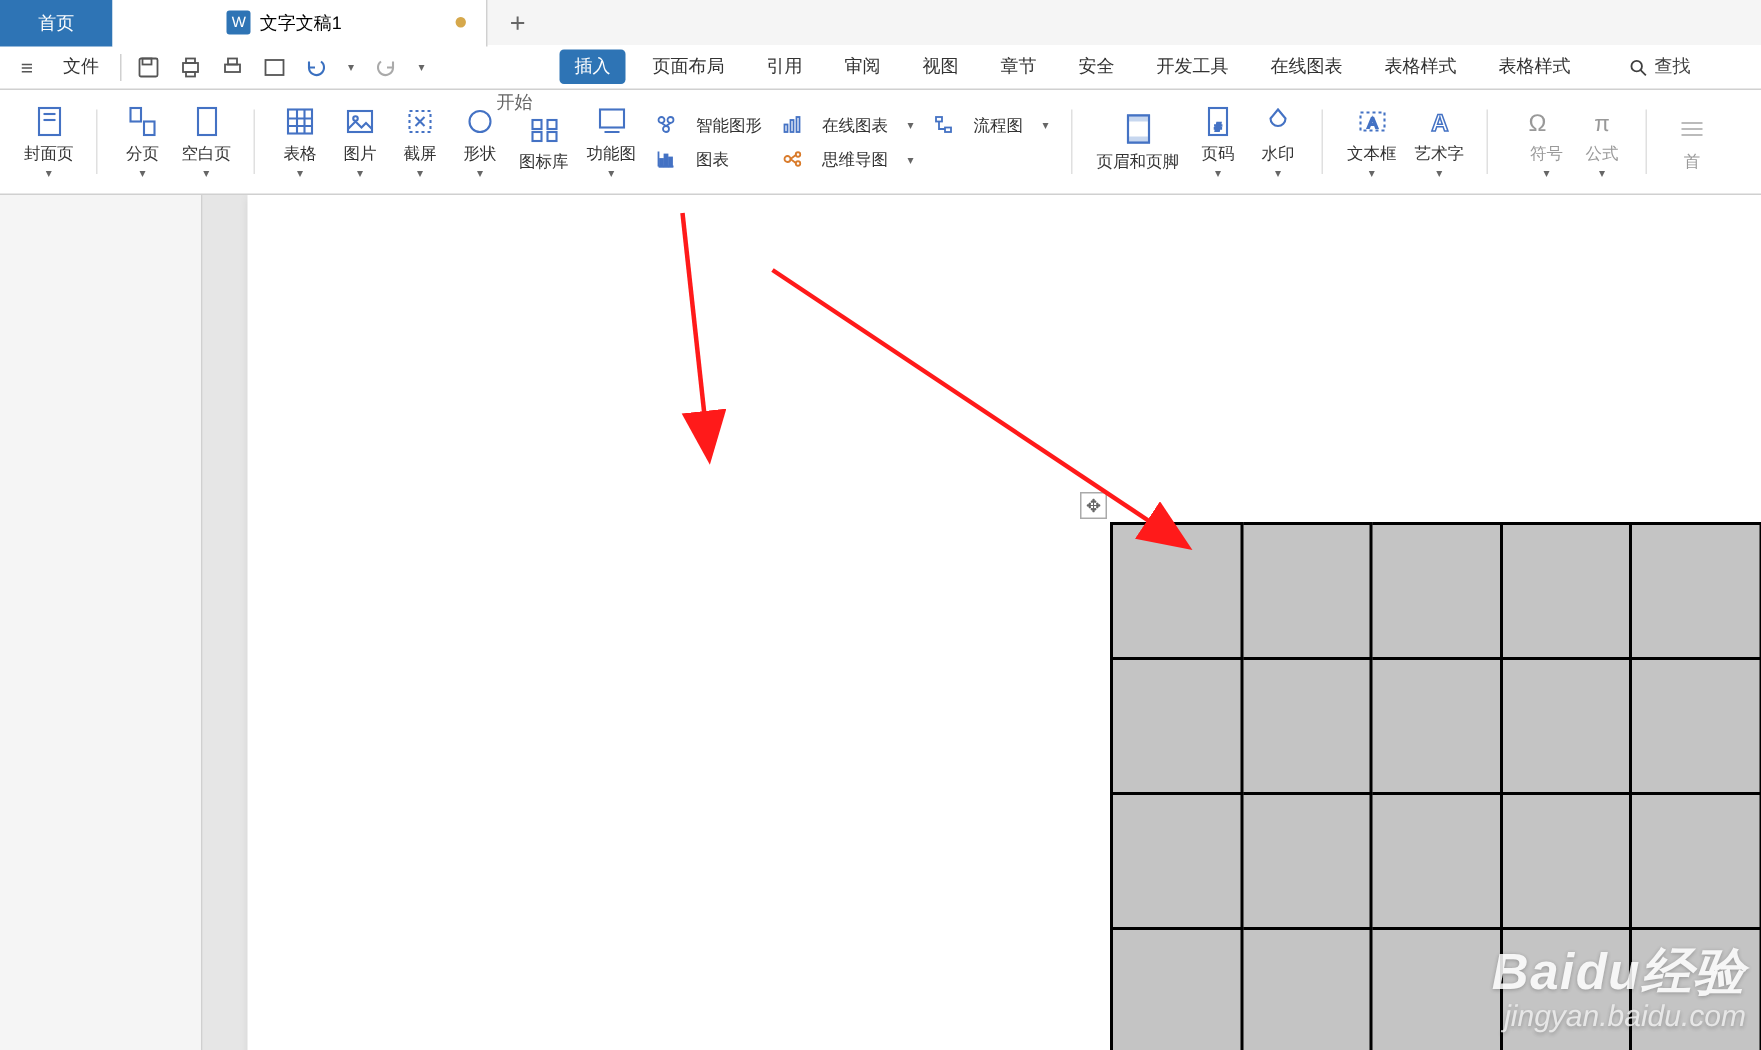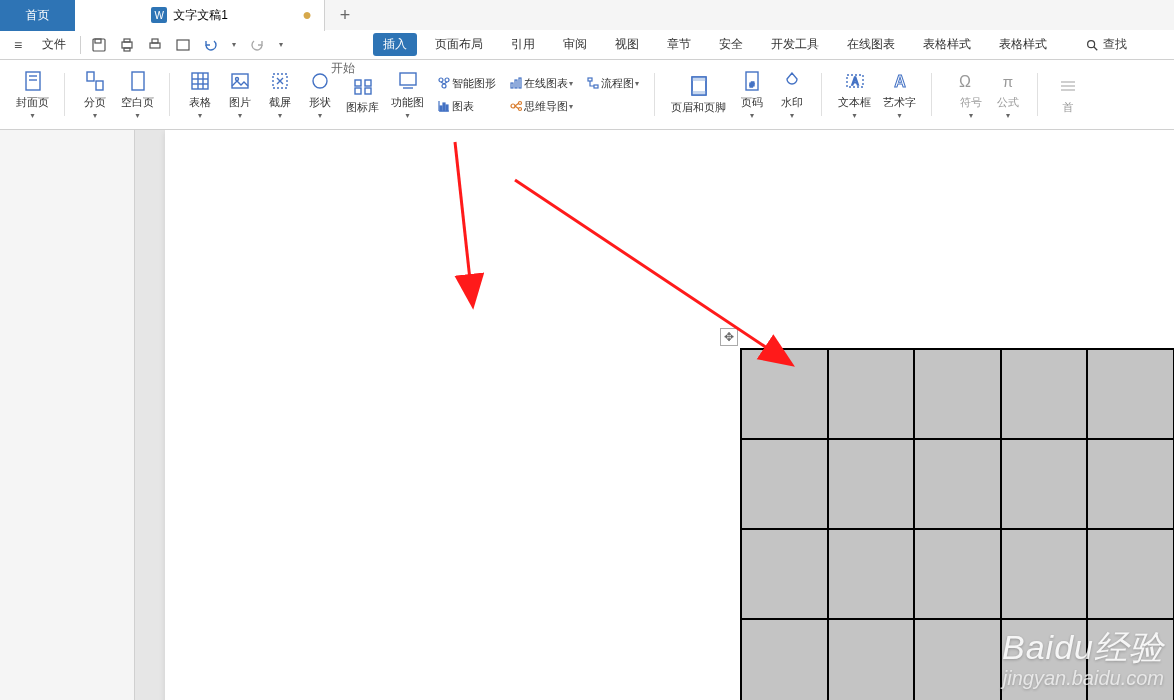--- a/index.html
+++ b/index.html
@@ -33,7 +33,7 @@
 .rbtn .rlabel { font-size: 11px; color: #333; white-space: nowrap; display: flex; align-items: center; gap: 1px; flex-direction: column; }
 .rbtn .rlabel .caret { font-size: 8px; color: #666; }
 .mini-col { display: flex; flex-direction: column; gap: 3px; }
-.mini-btn { display: flex; align-items: center; gap: 0; padding: 2px 6px; cursor: pointer; border-radius: 3px; font-size: 11px; color: #333; white-space: nowrap; }
+.mini-btn { display: flex; align-items: center; gap: 12px; padding: 2px 6px; cursor: pointer; border-radius: 3px; font-size: 11px; color: #333; white-space: nowrap; }
 .mini-btn .micon { width: 16px; height: 16px; display: flex; align-items: center; justify-content: center; color: #4472c4; }
 .caret-sm { font-size: 8px; color: #666; margin-left: 1px; }
 

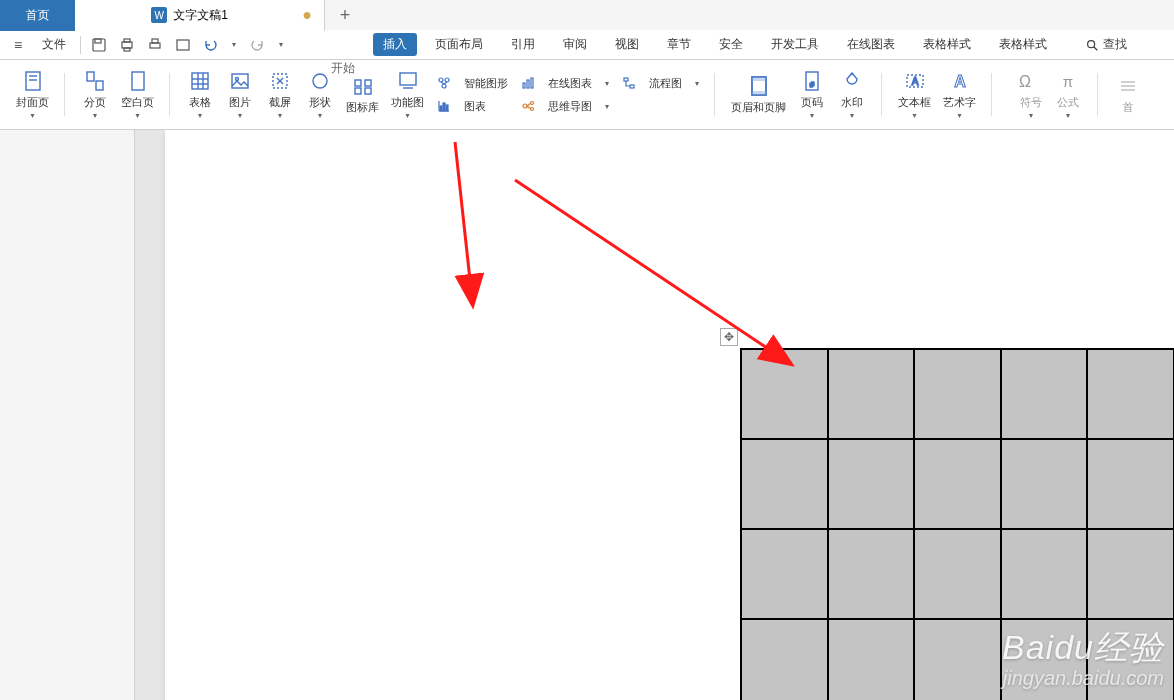--- a/index.html
+++ b/index.html
@@ -58,7 +58,7 @@
 
 
 .watermark { position: absolute; right: 10px; bottom: 10px; color: #fff; opacity: 0.85; font-family: Arial, sans-serif; text-align: right; pointer-events: none; text-shadow: 0 1px 3px rgba(0,0,0,0.3); }
-.watermark .big { font-size: 34px; font-weight: 400; font-style: italic; letter-spacing: 1px; }
+.watermark .big { font-size: 34px; font-weight: 700; font-style: italic; letter-spacing: 1px; }
 .watermark .small { font-size: 20px; font-style: italic; margin-top: -4px; color: #eee; }
 </style>
 </head>

